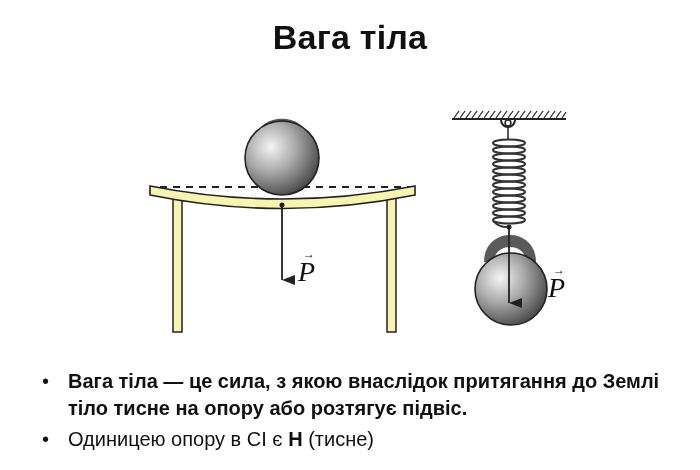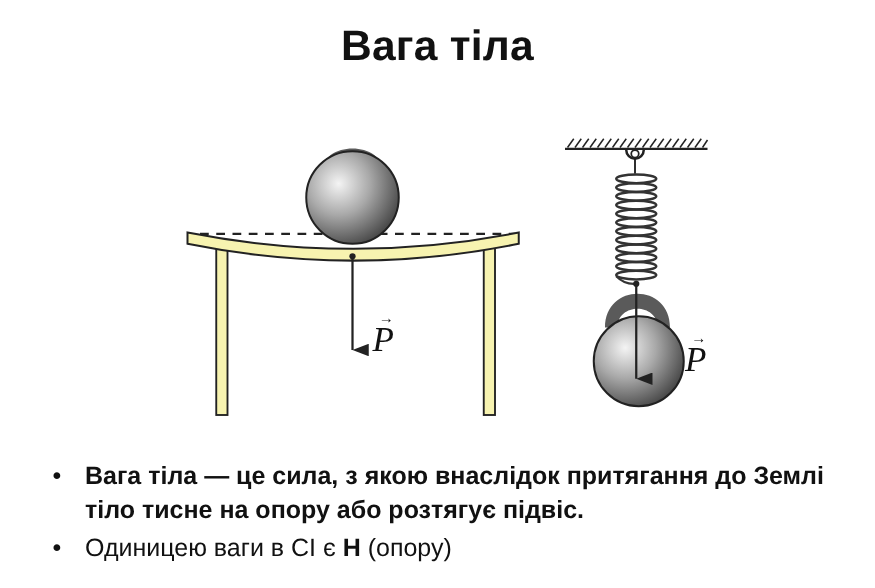--- a/index.html
+++ b/index.html
@@ -118,7 +118,7 @@
   </div>
   <div class="bullet-item">
     <span class="bullet-dot">•</span>
-    <span>Одиницею ваги в СІ є </span><span class="bold">Н</span><span> (опору)</span>
+    <span>Одиницею опору в СІ є </span><span class="bold">Н</span><span> (опору)</span>
   </div>
 </div>
 

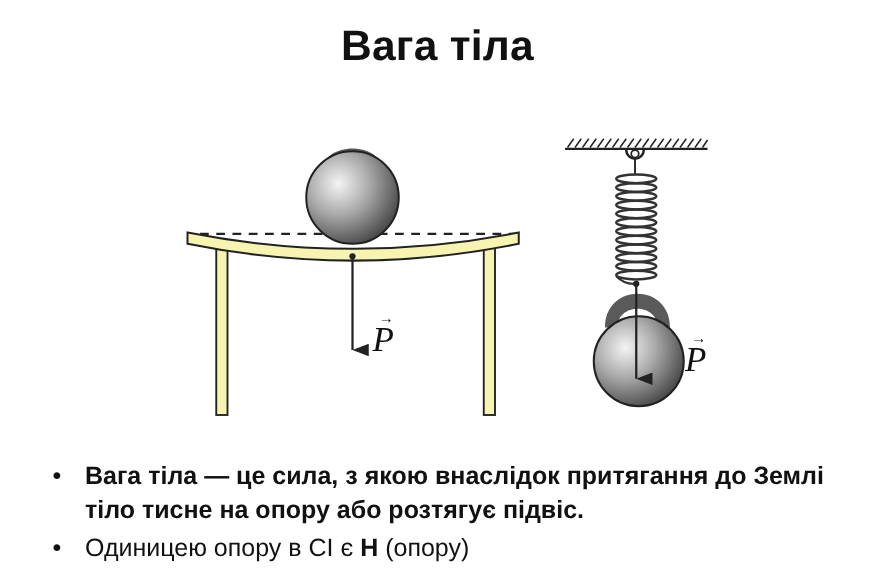--- a/index.html
+++ b/index.html
@@ -118,7 +118,7 @@
   </div>
   <div class="bullet-item">
     <span class="bullet-dot">•</span>
-    <span>Одиницею опору в СІ є </span><span class="bold">Н</span><span> (опору)</span>
+    <span>Одиницею опору в СІ є </span><span class="bold">Н</span><span> (тисне)</span>
   </div>
 </div>
 

